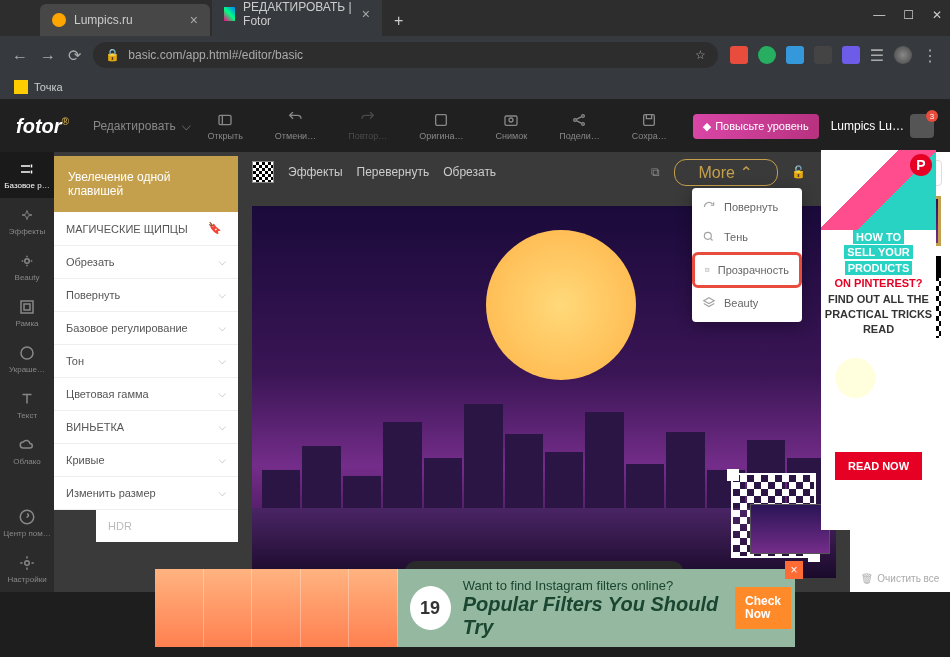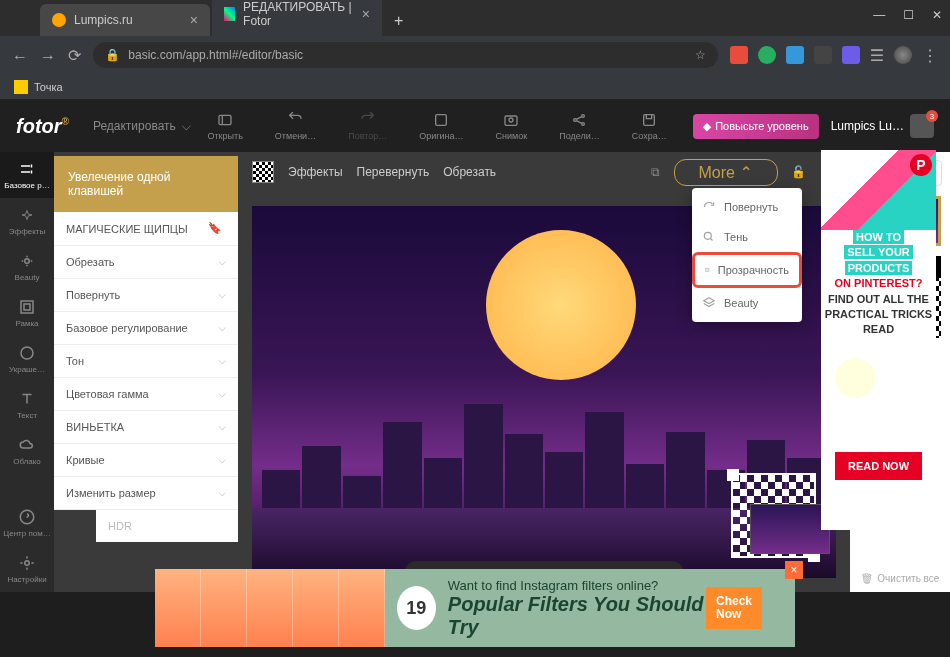--- a/index.html
+++ b/index.html
@@ -103,7 +103,7 @@
 .ad-badge { width: 44px; height: 44px; background: #fff; border-radius: 50%; color: #333; font-size: 18px; font-weight: bold; display: flex; align-items: center; justify-content: center; margin: 0 12px; }
 .ad-text { color: #1a4530; font-size: 13px; }
 .ad-text b { font-size: 20px; font-style: italic; font-weight: 900; margin-top: 42px; }
-.ad-cta { background: #ff8a2a; color: #fff; font-size: 12px; font-weight: bold; padding: 8px 10px; margin-left: auto; margin-right: 33px; line-height: 1.1; }
+.ad-cta { background: #ff8a2a; color: #fff; font-size: 12px; font-weight: bold; padding: 8px 10px; margin-left: auto; margin-right: 4px; line-height: 1.1; }
 .ad-close { position: absolute; top: -8px; right: -8px; background: #ff6b35; color: #fff; width: 18px; height: 18px; font-size: 12px; display: flex; align-items: center; justify-content: center; }
 </style>
 </head>

